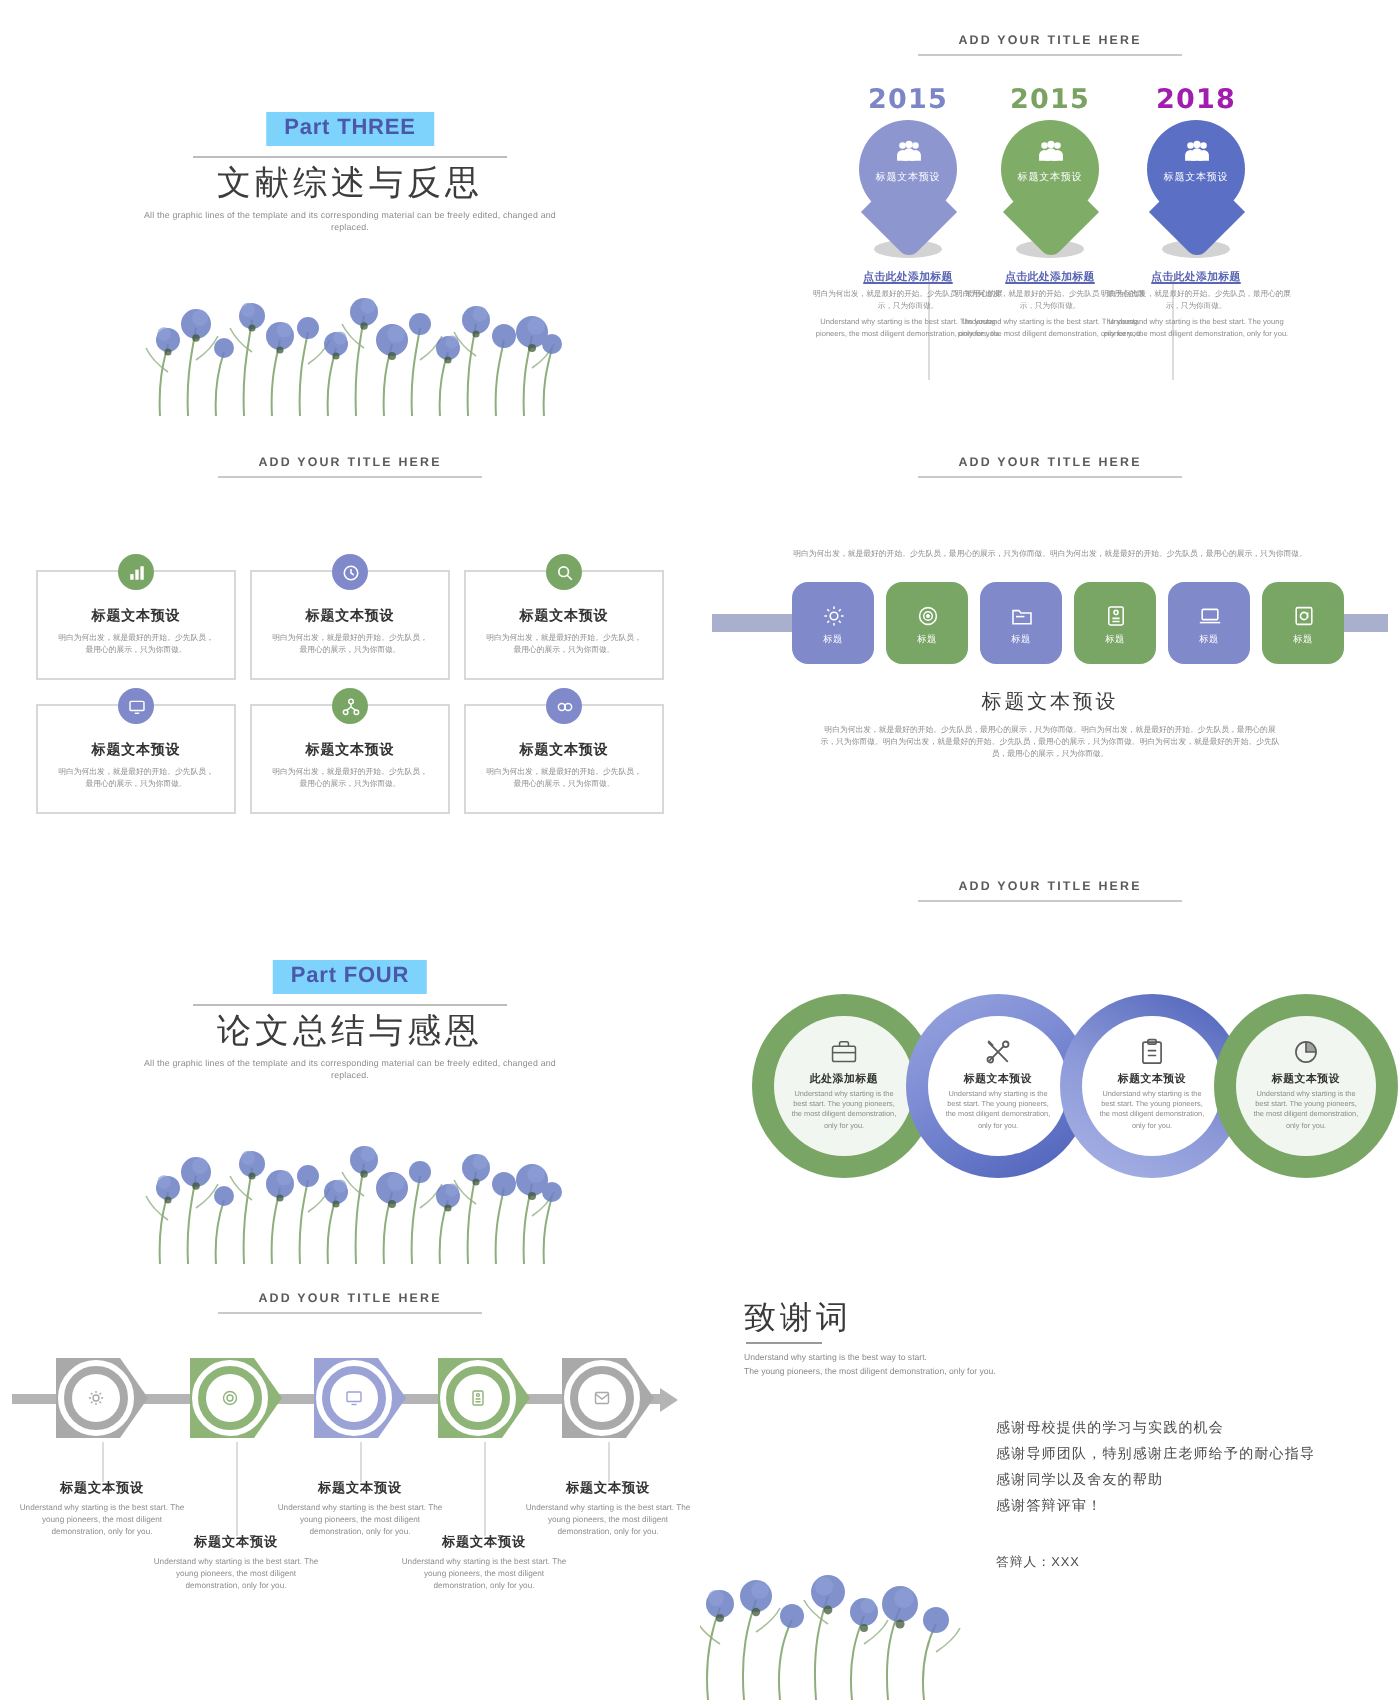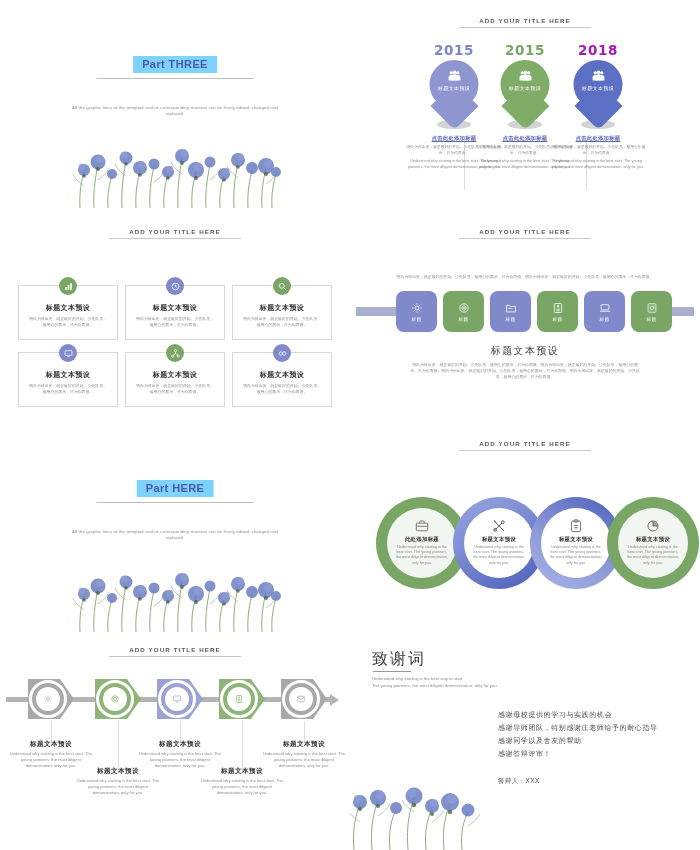--- a/index.html
+++ b/index.html
@@ -178,6 +178,7 @@
   <div class="slide title-slide" style="left:0;top:0;width:350px;height:212px;">
     <div class="part-badge" style="top:56px;">Part THREE</div>
     <div class="t-rule" style="top:78px;"></div>
+    <div class="cn-title" style="top:80px;">文献综述与反思</div>
     <div class="en-sub" style="top:105px;">All the graphic lines of the template and its corresponding material can be freely edited, changed and replaced.</div>
 
     <div class="flowers" style="left:60px;right:60px;top:130px;">

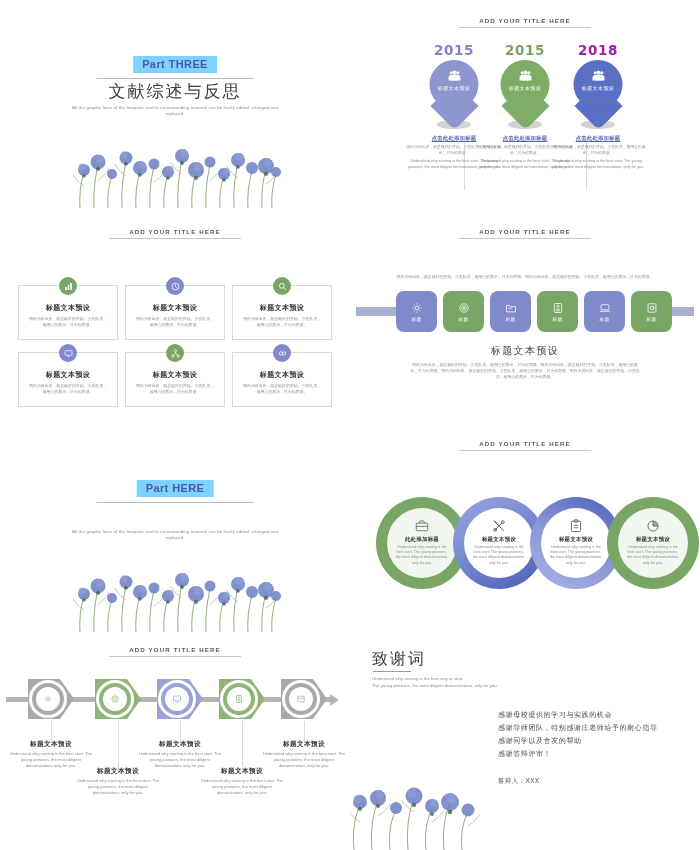--- a/index.html
+++ b/index.html
@@ -476,7 +476,7 @@
   </div>
 
   <div class="slide title-slide" style="left:0;top:424px;width:350px;height:212px;">
-    <div class="part-badge" style="top:56px;">Part HERE</div>
+    <div class="part-badge" style="top:56px;">Part FOUR</div>
     <div class="t-rule" style="top:78px;"></div>
     <div class="en-sub" style="top:105px;">All the graphic lines of the template and its corresponding material can be freely edited, changed and replaced.</div>
 

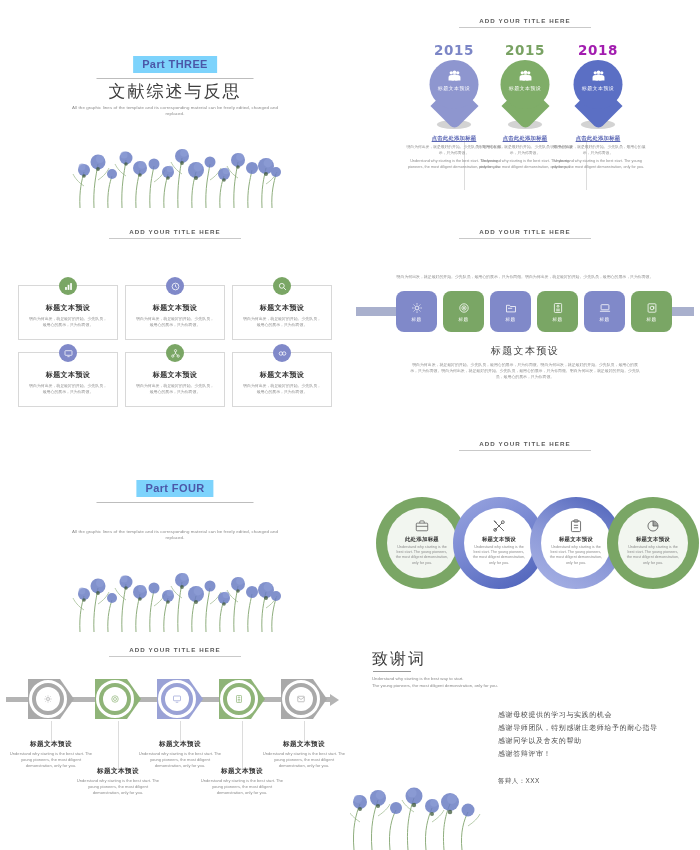--- a/index.html
+++ b/index.html
@@ -478,6 +478,7 @@
   <div class="slide title-slide" style="left:0;top:424px;width:350px;height:212px;">
     <div class="part-badge" style="top:56px;">Part FOUR</div>
     <div class="t-rule" style="top:78px;"></div>
+    <div class="cn-title" style="top:80px;">论文总结与感恩</div>
     <div class="en-sub" style="top:105px;">All the graphic lines of the template and its corresponding material can be freely edited, changed and replaced.</div>
 
     <div class="flowers" style="left:60px;right:60px;top:130px;">

